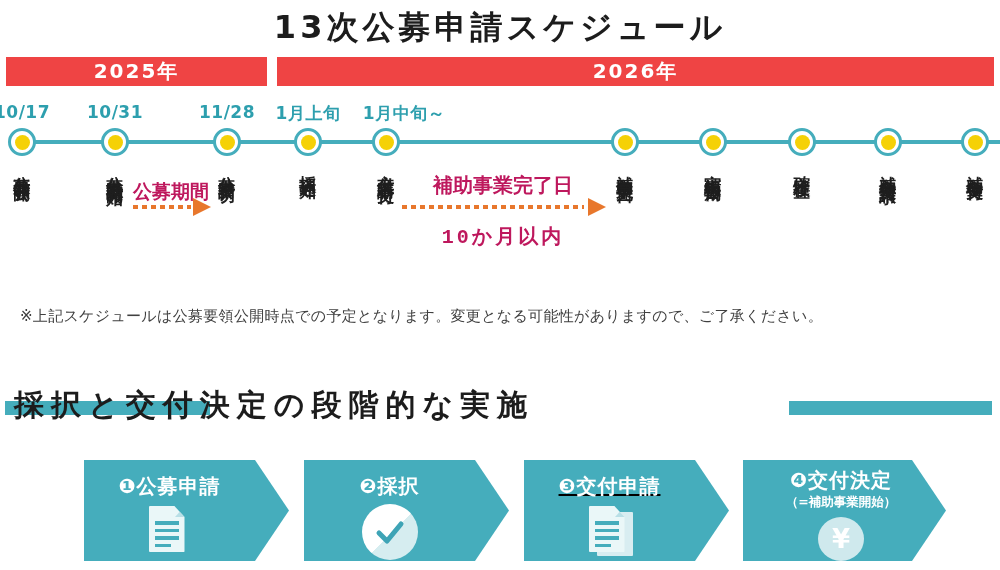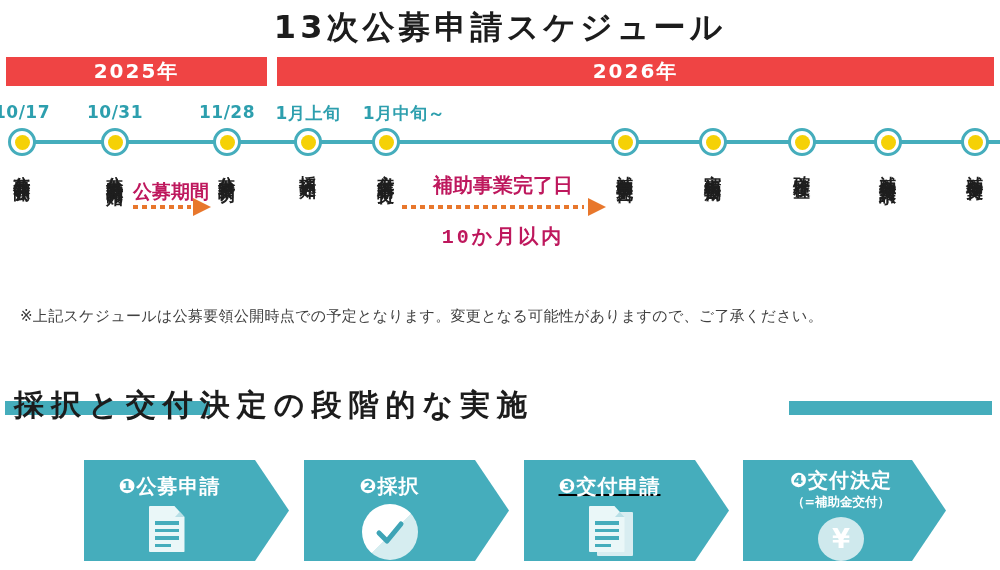--- a/index.html
+++ b/index.html
@@ -230,7 +230,7 @@
       </div>
       <div class="step has-sub" style="left: 727px; width: 203px; padding-left: 27px;">
         <div class="step-label">❹交付決定</div>
-        <div class="step-sublabel">（=補助金交付）</div>
+        <div class="step-sublabel">（=補助事業開始）</div>
         <div class="yen-circle">¥</div>
       </div>
     </div>

